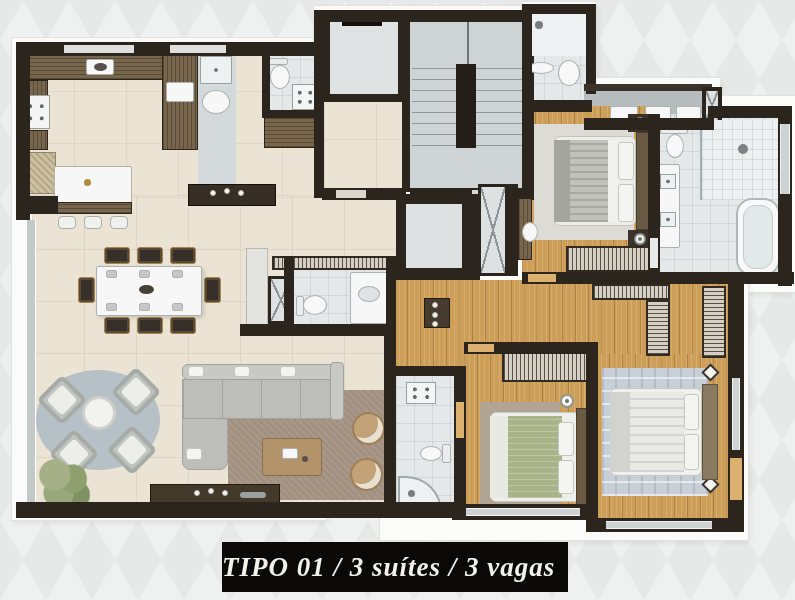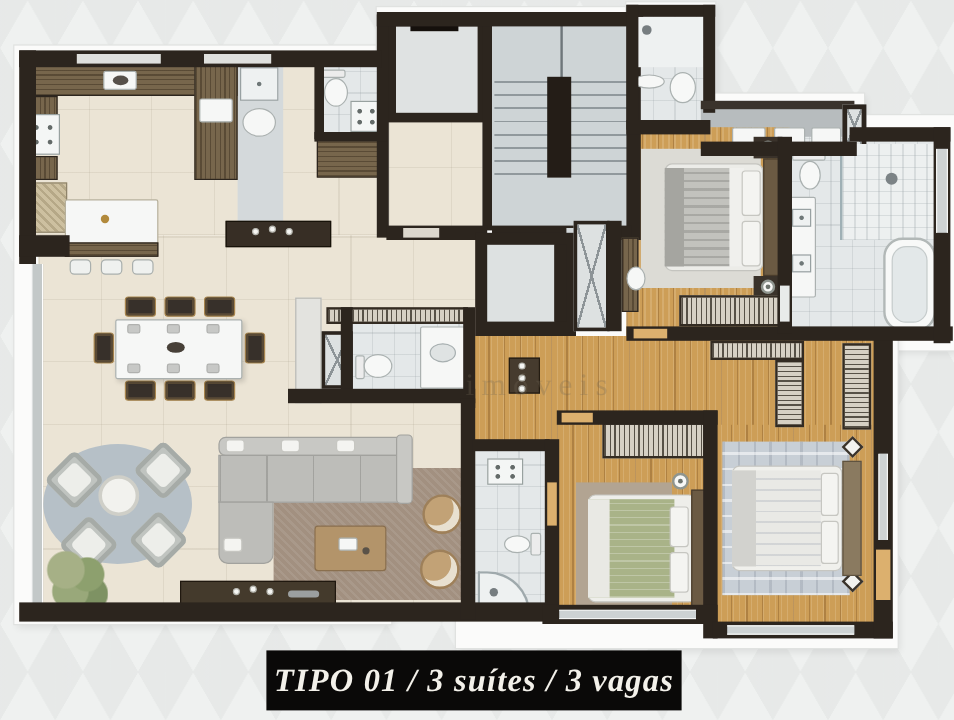--- a/index.html
+++ b/index.html
@@ -315,7 +315,6 @@
   <div class="wall" style="left:648px;top:114px;width:12px;height:164px"></div>
   <div class="doorgapl" style="left:650px;top:238px;width:8px;height:30px;background:#e8ebea"></div>
 
-  <div class="watermark" style="left:388px;top:306px;font-size:26px;letter-spacing:6px"><span>imóveis</span></div>
 
   <div class="caption">
     <span>TIPO 01 / 3 suítes / 3 vagas</span>

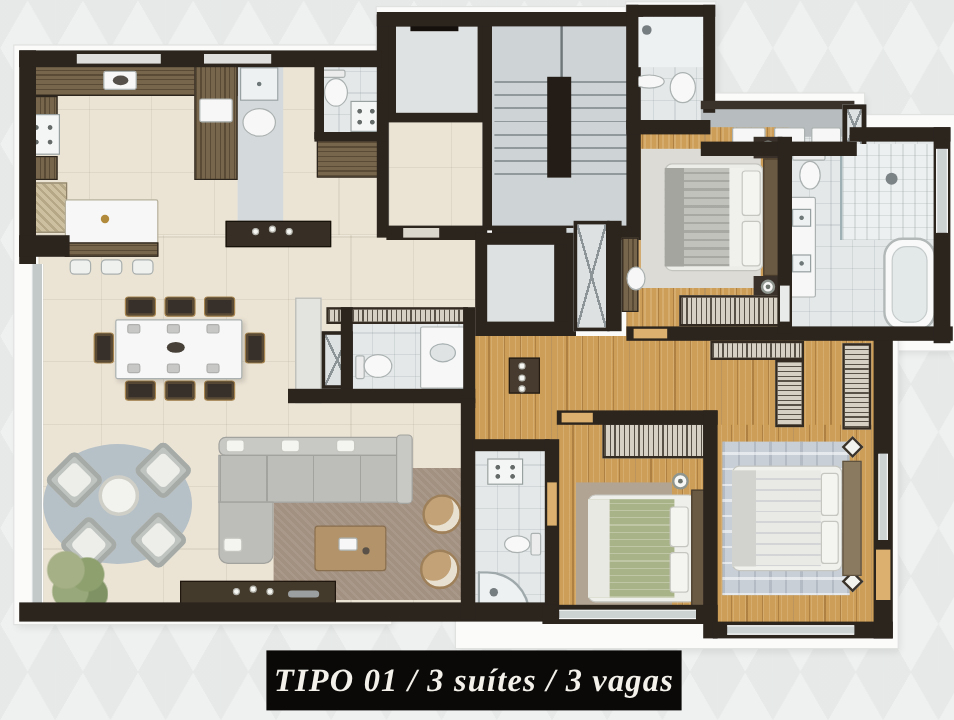--- a/index.html
+++ b/index.html
@@ -73,7 +73,7 @@
     radial-gradient(circle at 72% 72%,#7e9263 0 26%,transparent 29%)}
   .watermark{position:absolute;color:rgba(115,103,85,0.28);font-family:"Liberation Serif",serif;pointer-events:none}
   .caption{position:absolute;left:222px;top:542px;width:346px;height:50px;background:#0a0908;
-    display:flex;align-items:center;justify-content:center}
+    display:flex;align-items:center;justify-content:flex-start}
   .caption span{color:#f3f1ea;font-family:"Liberation Serif",serif;font-style:italic;font-weight:700;font-size:27px;letter-spacing:1px;white-space:nowrap}
 </style>
 </head>

